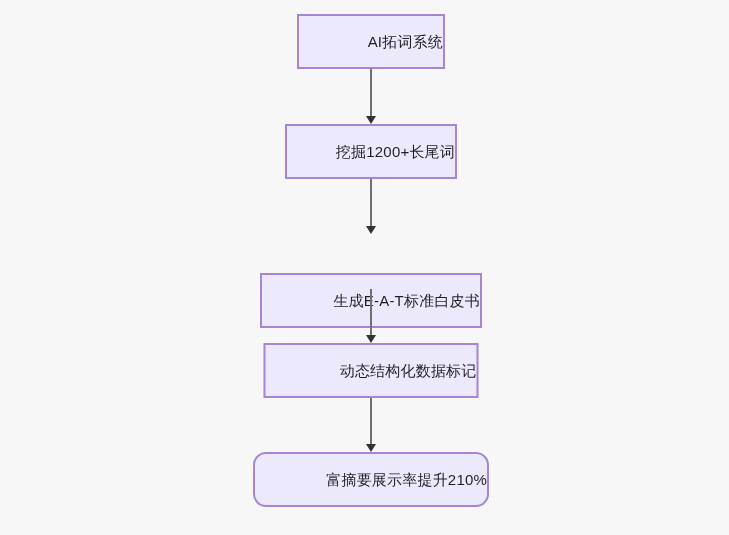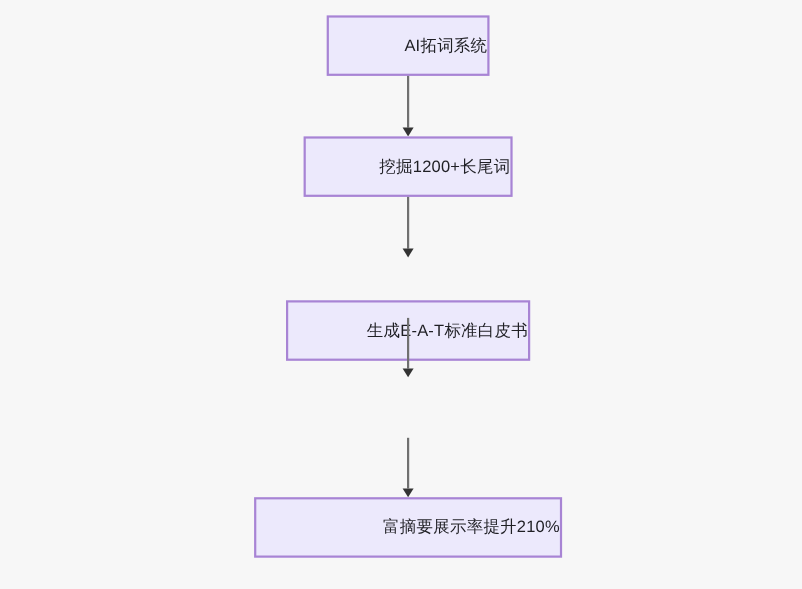--- a/index.html
+++ b/index.html
@@ -71,7 +71,7 @@
 
   
   .node-1 { top: 14px;  width: 148px; }
-  .node-2 { top: 124px; width: 190px; }
+  .node-2 { top: 124px; width: 172px; }
   .node-3 { top: 234px; width: 222px; margin-top: 39px; }
   .node-4 { top: 343px; width: 215px; }
   .node-5 { top: 452px; width: 280px; }

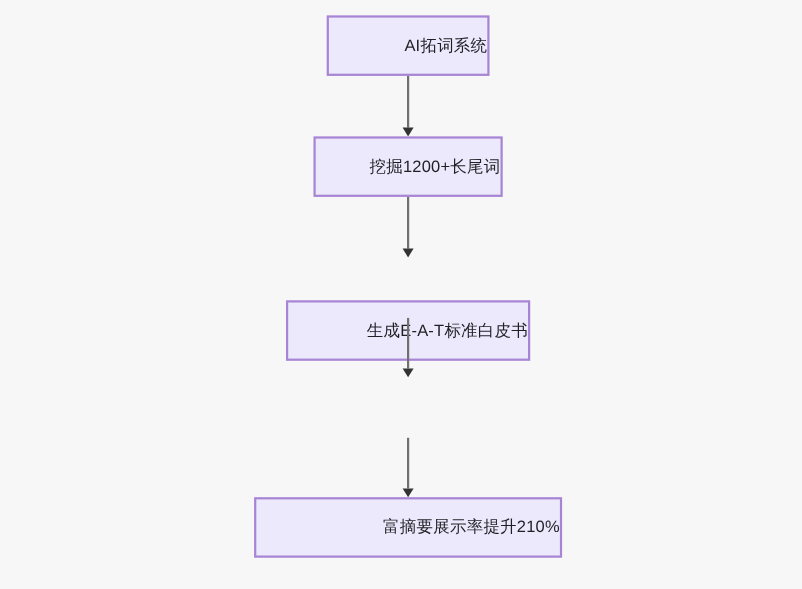--- a/index.html
+++ b/index.html
@@ -120,6 +120,9 @@
     <div class="edge-head"></div>
   </div>
 
+  <div class="node node-4">
+    <span class="node-label">动态结构化数据标记</span>
+  </div>
 
   <div class="edge edge-4">
     <div class="edge-line"></div>

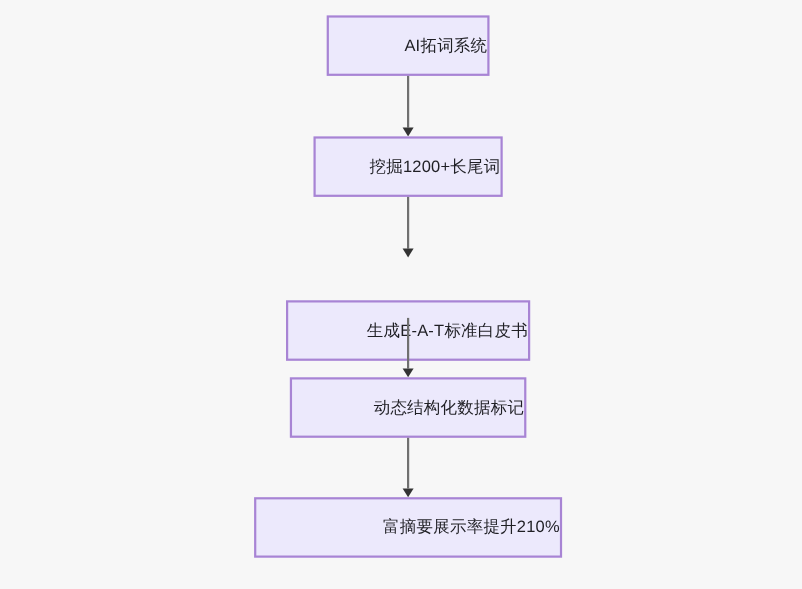--- a/index.html
+++ b/index.html
@@ -74,7 +74,7 @@
   .node-2 { top: 124px; width: 172px; }
   .node-3 { top: 234px; width: 222px; margin-top: 39px; }
   .node-4 { top: 343px; width: 215px; }
-  .node-5 { top: 452px; width: 280px; }
+  .node-5 { top: 452px; width: 236px; border-radius: 13px; }
 
   
   .edge-1 { top: 69px;  height: 55px; }

